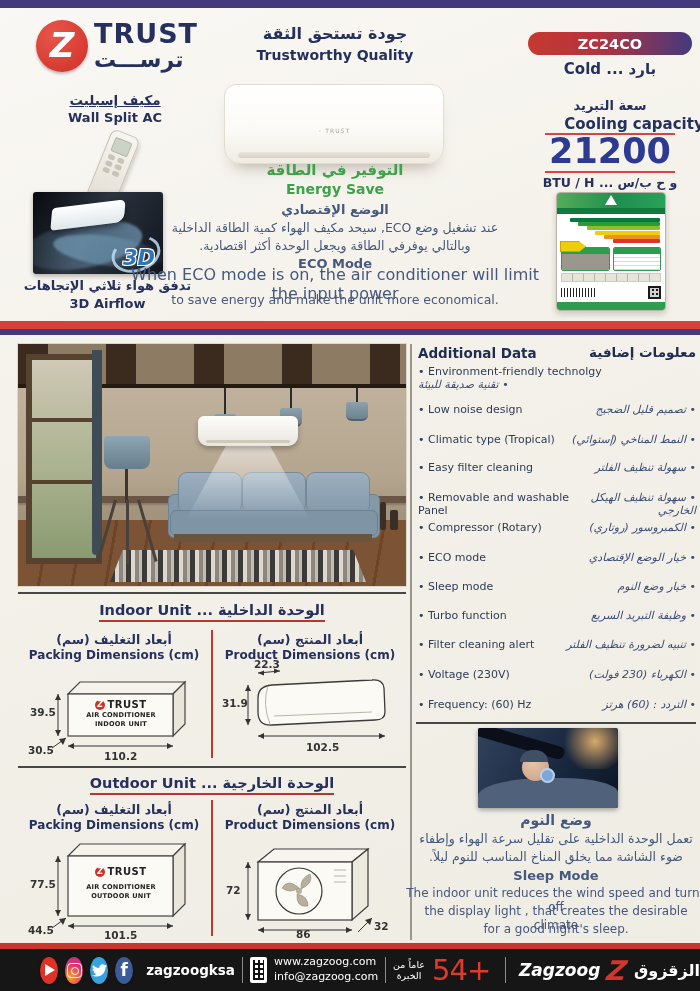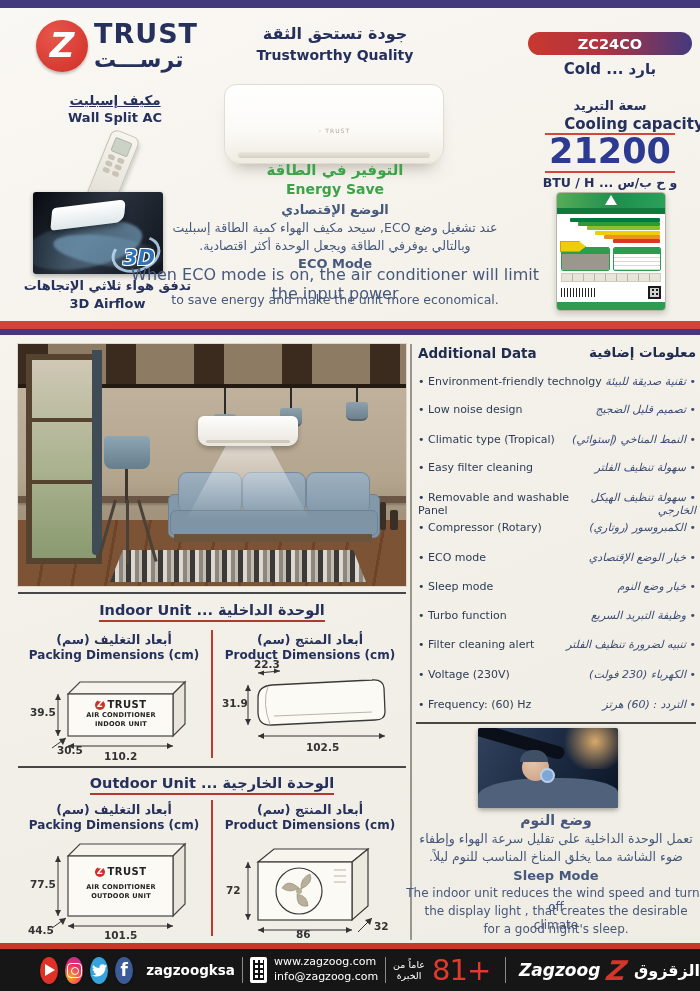--- a/index.html
+++ b/index.html
@@ -203,7 +203,7 @@
   <div class="abs green b ctr" style="left:230px;top:181px;width:210px;font-size:14px;">Energy Save</div>
 
   <div class="abs slate b ctr" style="left:130px;top:202px;width:410px;font-size:13px;" dir="rtl">الوضع الإقتصادي</div>
-  <div class="abs slate ctr" style="left:130px;top:220px;width:410px;font-size:12.5px;" dir="rtl">عند تشغيل وضع ECO, سيحد مكيف الهواء كمية الطاقة إسبليت</div>
+  <div class="abs slate ctr" style="left:130px;top:220px;width:410px;font-size:12.5px;" dir="rtl">عند تشغيل وضع ECO, سيحد مكيف الهواء كمية الطاقة الداخلية</div>
   <div class="abs slate ctr" style="left:130px;top:238px;width:410px;font-size:12.5px;" dir="rtl">وبالتالي يوفرفي الطاقة ويجعل الوحدة أكثر اقتصادية.</div>
   <div class="abs slate b ctr" style="left:130px;top:256px;width:410px;font-size:13px;">ECO Mode</div>
   <div class="abs slate ctr" style="left:130px;top:265px;width:410px;font-size:16px;">When ECO mode is on, the air conditioner will limit the input power</div>

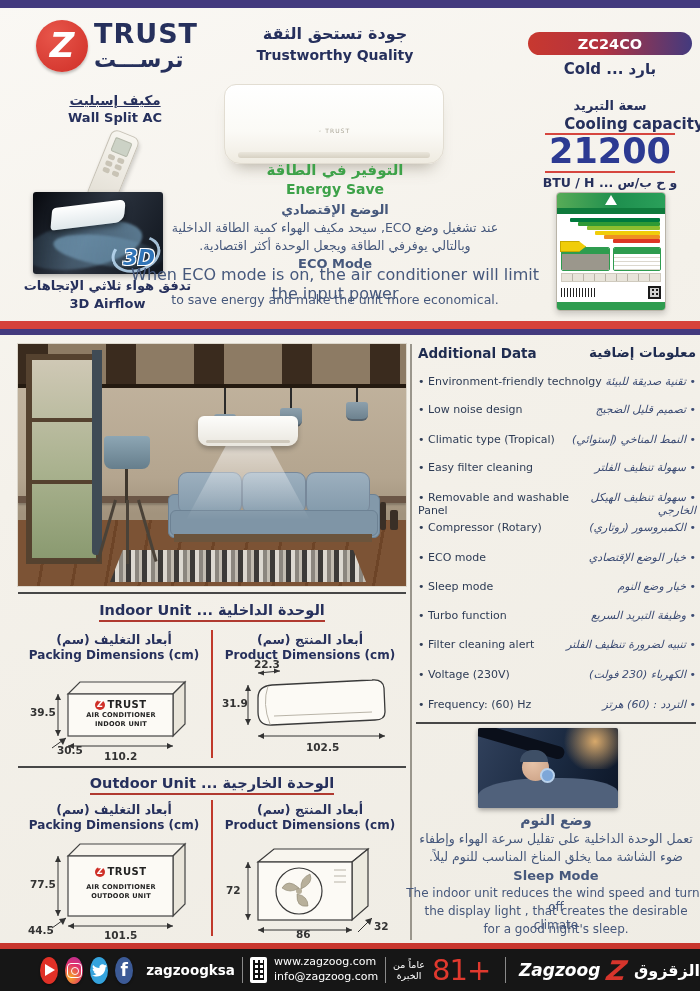--- a/index.html
+++ b/index.html
@@ -418,7 +418,7 @@
   <div class="abs b" style="left:418px;top:345px;font-size:13.5px;color:#1f2c50;">Additional Data</div>
   <div class="abs b" style="left:418px;top:344px;width:278px;text-align:right;font-size:13.5px;color:#1f2c50;" dir="rtl">معلومات إضافية</div>
 
-  <div class="abs ad-row" style="top:375px;">
+  <div class="abs ad-row" style="top:365px;flex-direction:column;">
       <span class="ad-en">Environment-friendly technolgy</span>
       <span class="ad-ar">تقنية صديقة للبيئة</span>
     </div>

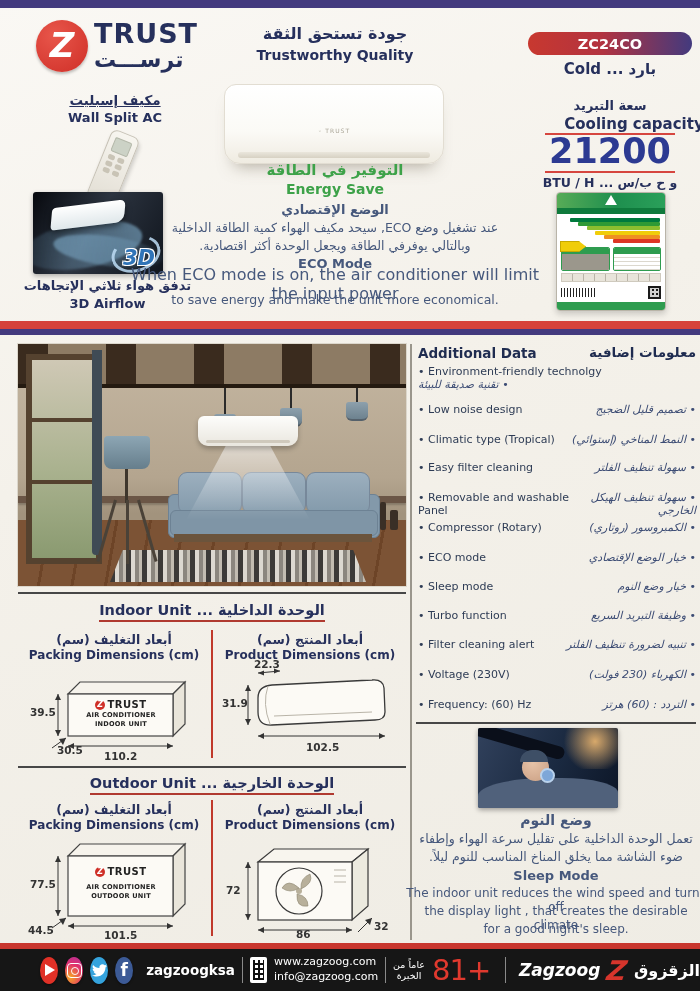--- a/index.html
+++ b/index.html
@@ -316,7 +316,7 @@
       <polygon points="38,70 31,71 35,77" fill="#333"></polygon>
     </svg>
     <div class="dlabel" style="left:2px;top:38px;">39.5</div>
-    <div class="dlabel" style="left:0px;top:76px;margin-left:29px;">30.5</div>
+    <div class="dlabel" style="left:0px;top:76px;">30.5</div>
     <div class="dlabel" style="left:76px;top:82px;">110.2</div>
     <div class="boxtxt" style="left:48px;top:31px;width:90px;">
       <div class="brand">

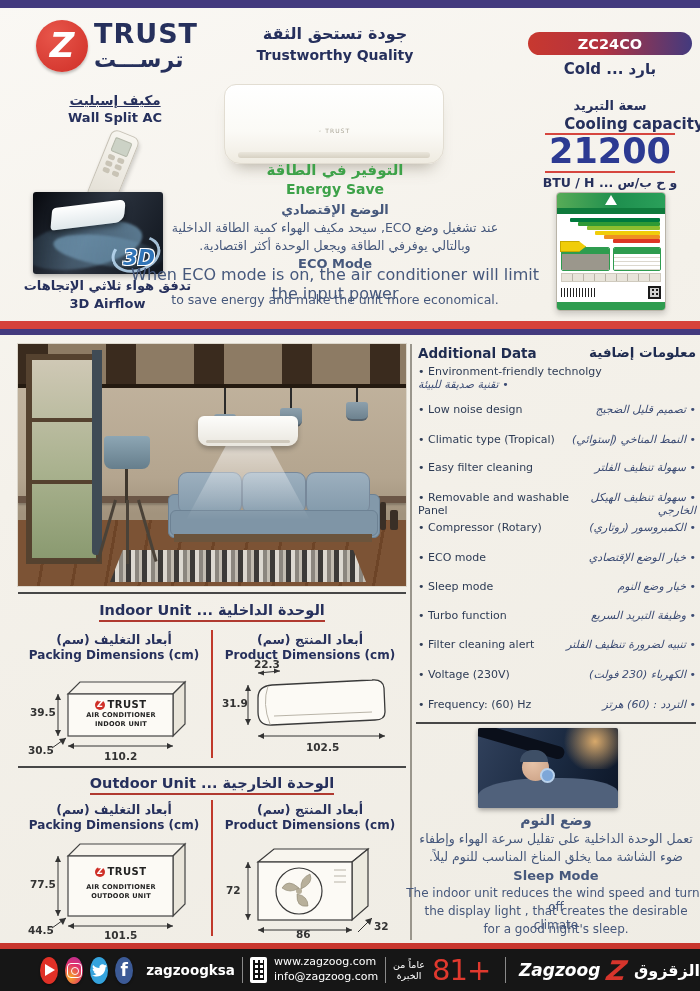--- a/index.html
+++ b/index.html
@@ -508,7 +508,7 @@
     </div>
     <div class="fsep"></div>
     <div style="color:#fff;font-size:9.5px;width:48px;text-align:center;" dir="rtl">عاماً من الخبرة</div>
-    <div style="color:#e0392e;font-size:29px;letter-spacing:-1px;">81+</div>
+    <div style="color:#e0392e;font-size:29px;letter-spacing:-1px;">54+</div>
     <div class="fsep" style="margin-left:8px;"></div>
     <div style="color:#fff;font-weight:bold;font-style:italic;font-size:17px;margin-left:6px;">Zagzoog</div>
     <div style="color:#d6352c;font-weight:bold;font-style:italic;font-size:27px;line-height:1;transform:skewX(-8deg);">Z</div>

